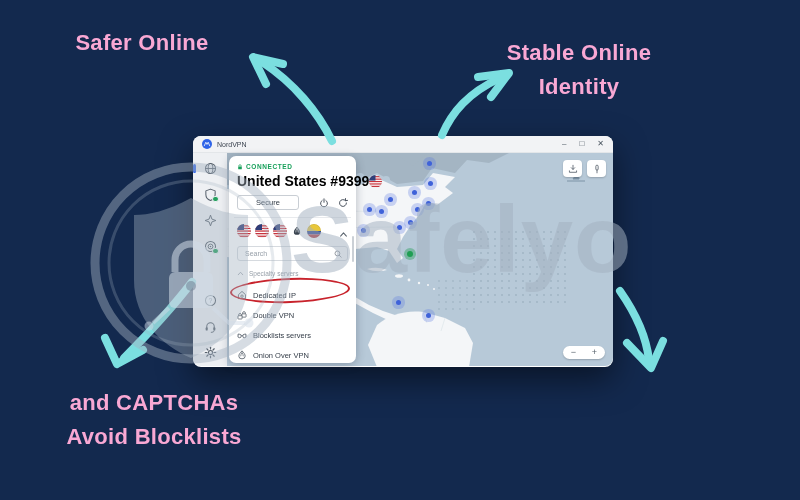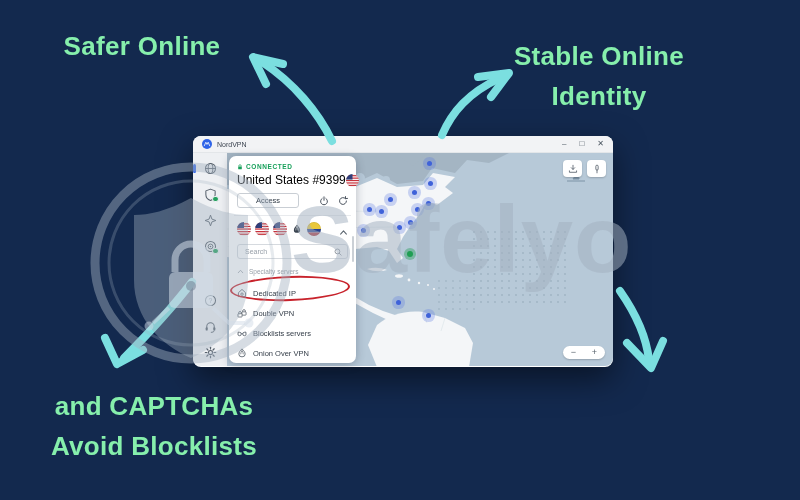--- a/index.html
+++ b/index.html
@@ -7,7 +7,7 @@
   #canvas{position:relative;width:800px;height:500px;background:#13294E;overflow:hidden}
 
   
-  .callout{position:absolute;color:#86efac;font-weight:bold;font-size:26px;line-height:1.55;text-align:center;letter-spacing:.3px;z-index:2}
+  .callout{position:absolute;color:#f9a8d4;font-weight:bold;font-size:22px;line-height:1.55;text-align:center;letter-spacing:.3px;z-index:2}
   #co-tl{left:14px;top:26px;width:256px}
   #co-tr{left:460px;top:36px;width:278px}
   #co-bl{left:8px;top:386px;width:292px}

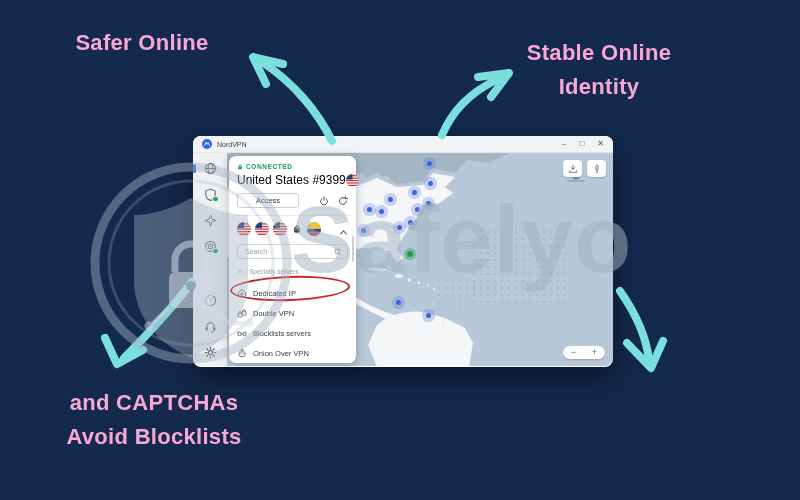--- a/index.html
+++ b/index.html
@@ -9,7 +9,7 @@
   
   .callout{position:absolute;color:#f9a8d4;font-weight:bold;font-size:22px;line-height:1.55;text-align:center;letter-spacing:.3px;z-index:2}
   #co-tl{left:14px;top:26px;width:256px}
-  #co-tr{left:460px;top:36px;width:278px}
+  #co-tr{left:440px;top:36px;width:278px}
   #co-bl{left:8px;top:386px;width:292px}
   #co-br{left:476px;top:386px;width:280px}
 

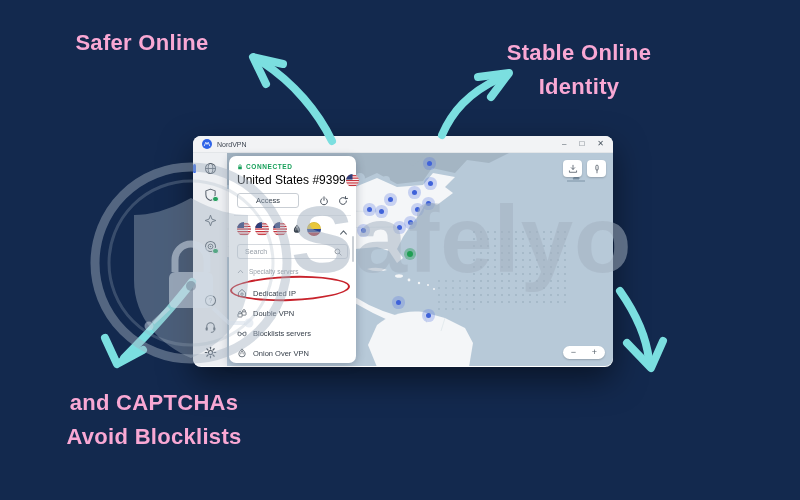--- a/index.html
+++ b/index.html
@@ -48,7 +48,7 @@
   .connected-row{display:flex;align-items:center;gap:3px;color:#17A05A;font-size:6.5px;font-weight:bold;letter-spacing:.6px}
   .connected-row svg{width:6px;height:6px}
   .country-row{display:flex;align-items:center;justify-content:space-between;margin-top:3px}
-  .country{font-size:12px;font-weight:normal;color:#20293
+  .country{font-size:14px;font-weight:bold;color:#20293
 4;white-space:nowrap}
   .flag-round{width:13px;height:13px;flex:0 0 auto}
   .controls-row{display:flex;align-items:center;margin-top:6px}

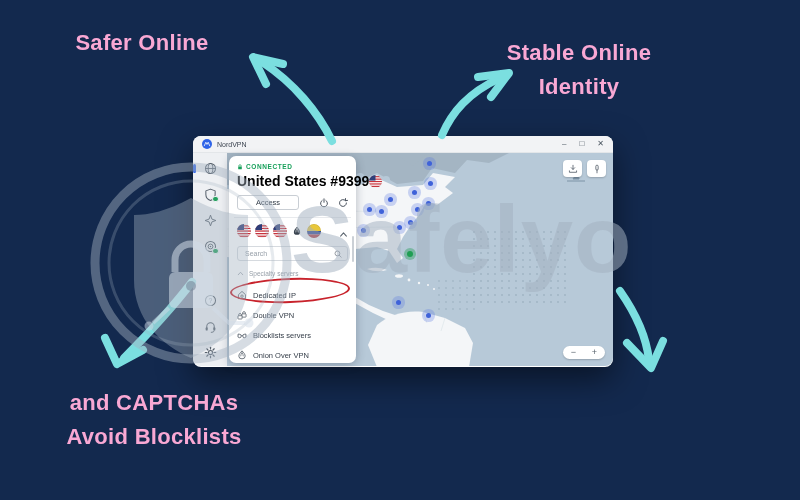--- a/index.html
+++ b/index.html
@@ -380,7 +380,7 @@
             </svg>
         </div>
         <div class="controls-row">
-          <button class="pause-btn">Access</button>
+          <button class="pause-btn">Secure</button>
           <button class="icon-btn power">
               <svg>
                 <use href="#icon-power" xlink:href="#icon-power"></use>

